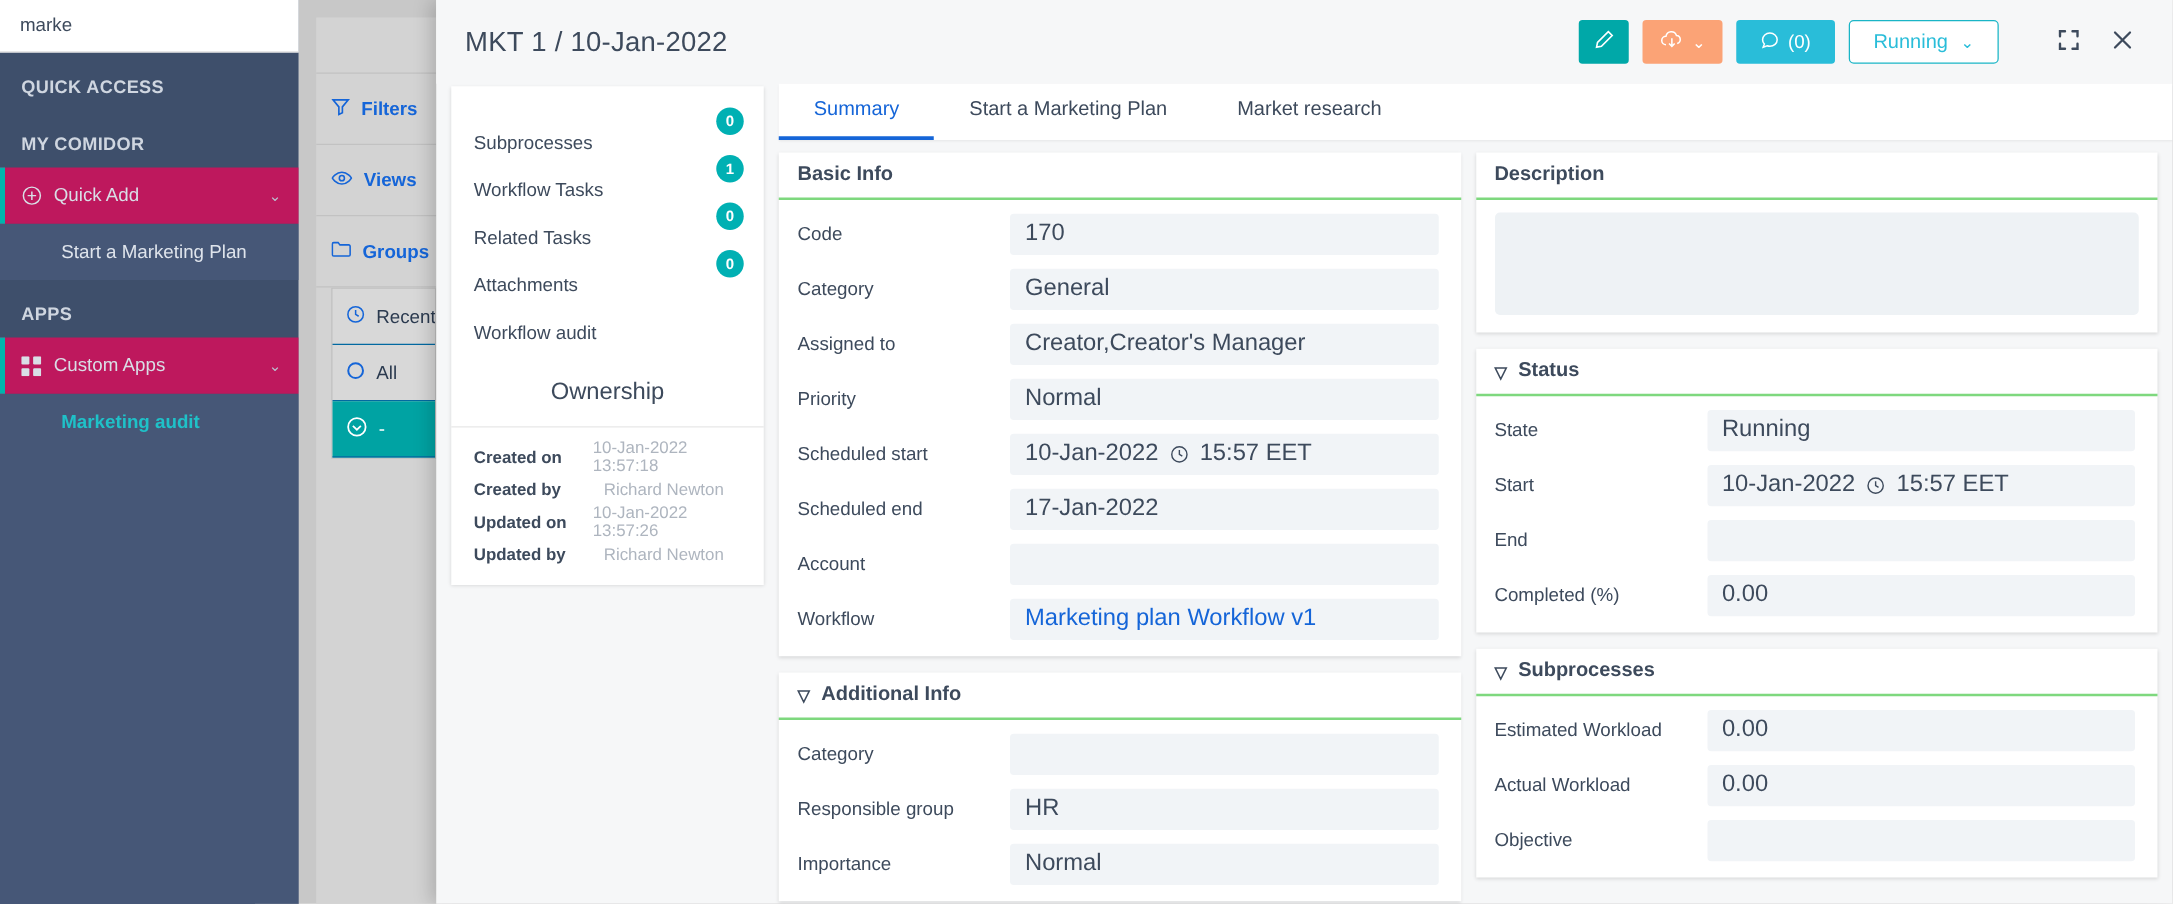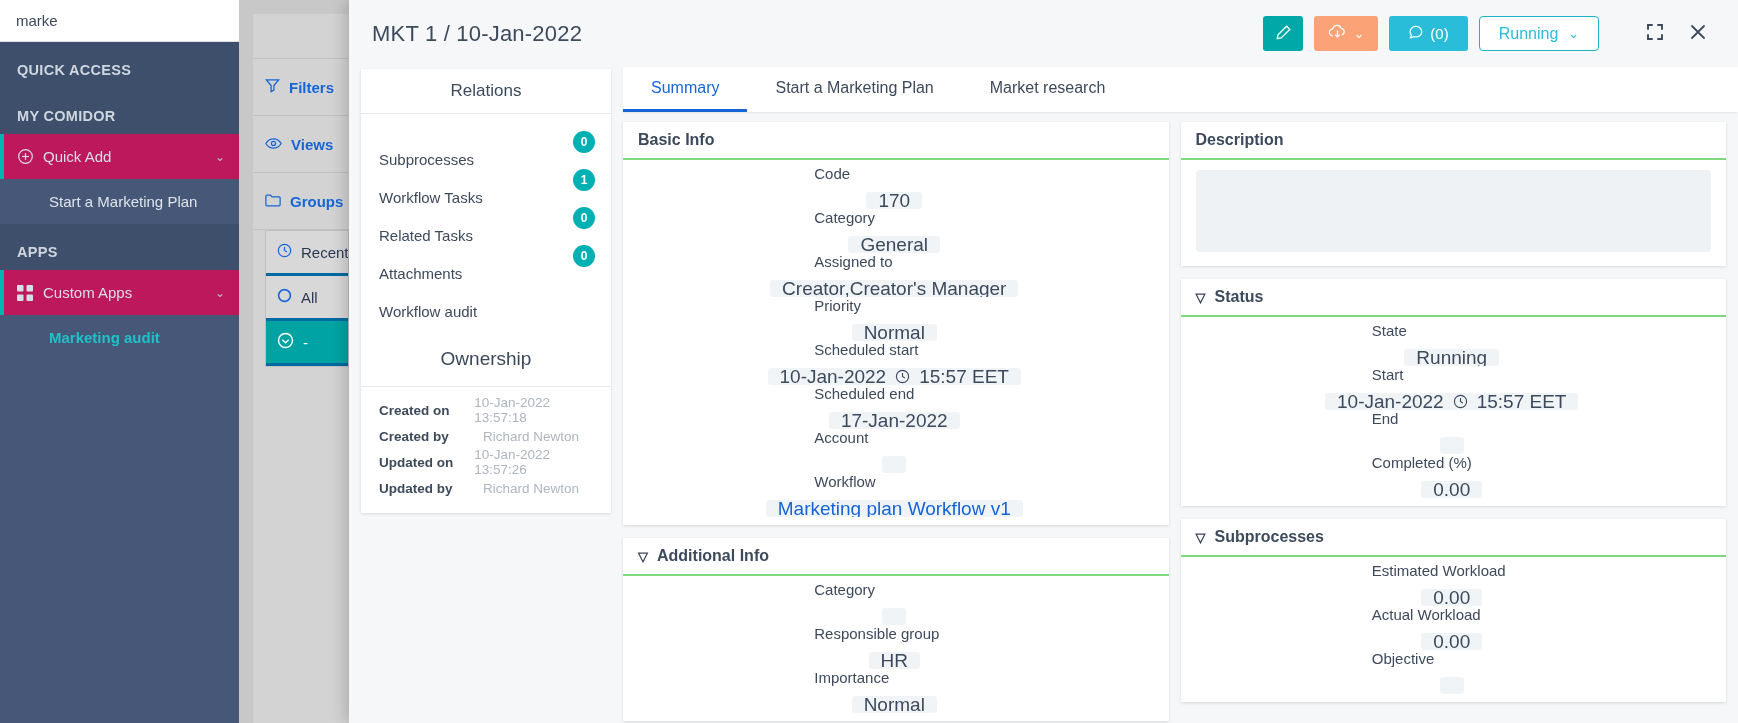--- a/index.html
+++ b/index.html
@@ -383,7 +383,6 @@
 
       <div class="rel-col">
         <div class="card">
-          <div class="rel-title">Relations</div>
           <div style="padding:9px 0 10px 0">
             <div class="rel-row">
               <span class="rl">Subprocesses</span>

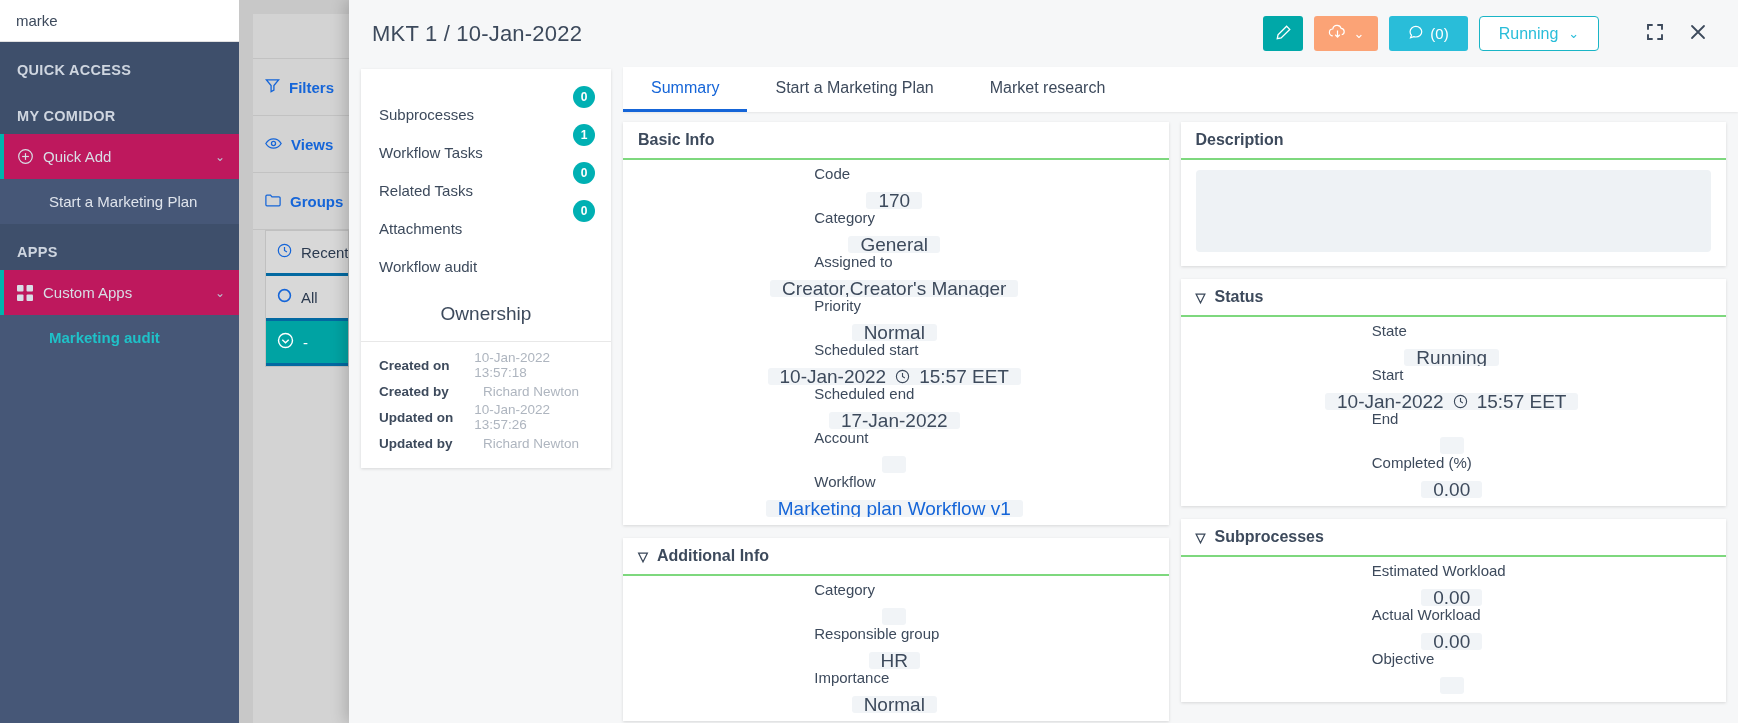--- a/index.html
+++ b/index.html
@@ -197,7 +197,7 @@
   .tri { font-size: 13px; color: #3d4a5c; }
   .f-row {
     display: flex; align-items: center;
-    height: 44px; padding: 0 18px 0 15px; gap: 10px; flex-direction: column;
+    height: 44px; padding: 0 18px 0 15px; gap: 10px;
   }
   .f-lab { width: 160px; font-size: 15px; color: #3d4a5c; flex: none; }
   .f-val {

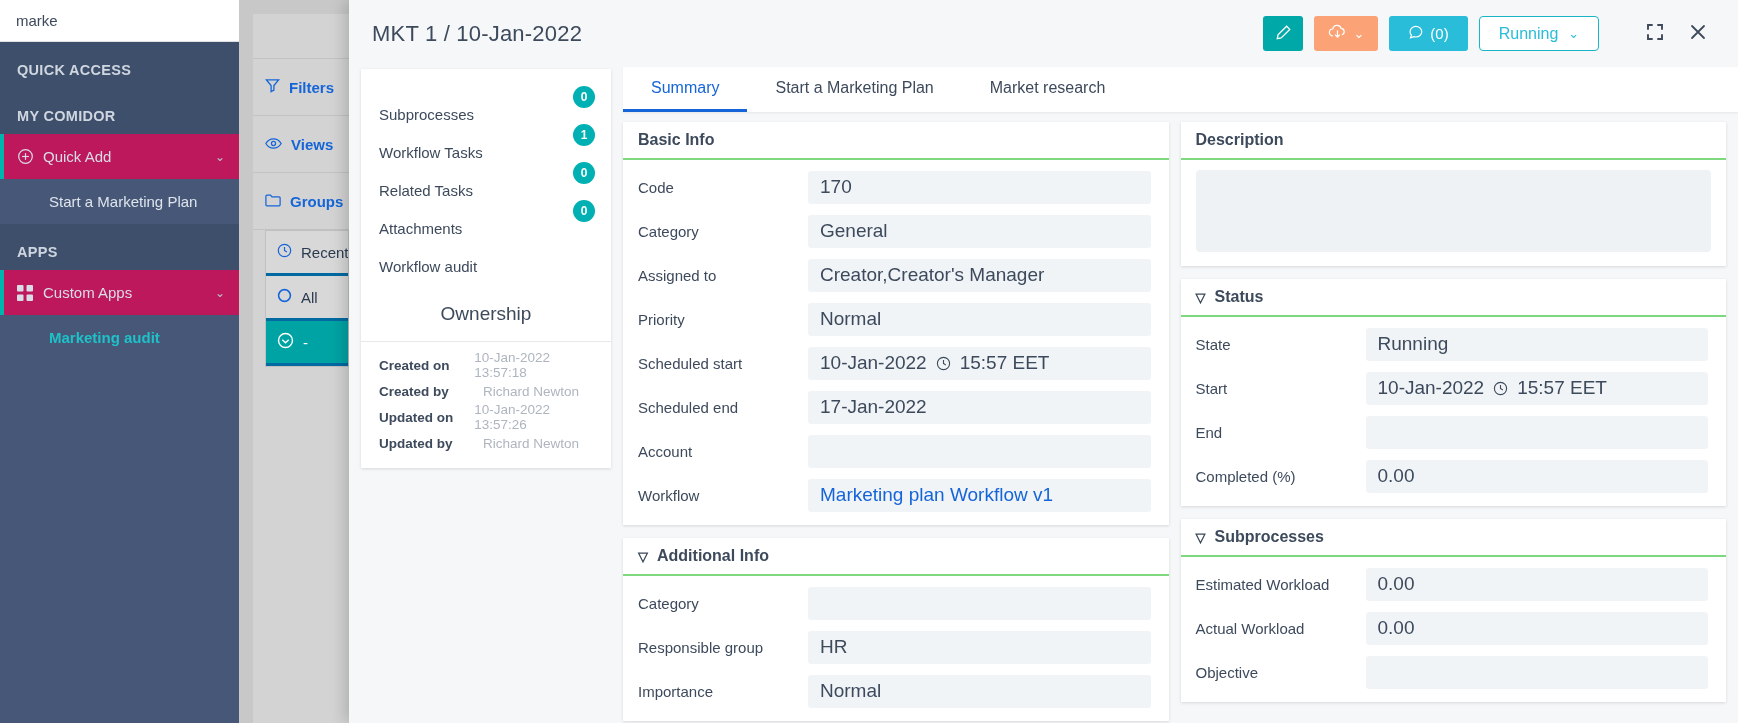--- a/index.html
+++ b/index.html
@@ -83,7 +83,7 @@
     height: 45px; display: flex; align-items: center;
     gap: 9px; padding-left: 11px;
     color: #2b3a4f; font-size: 15px;
-    border-bottom: 3px solid #0369a1;
+    border-bottom: 1px solid #0369a1;
     white-space: nowrap; overflow: hidden;
   }
   .bg-grow.sel { background: #00a3a3; color: #ffffff; }

